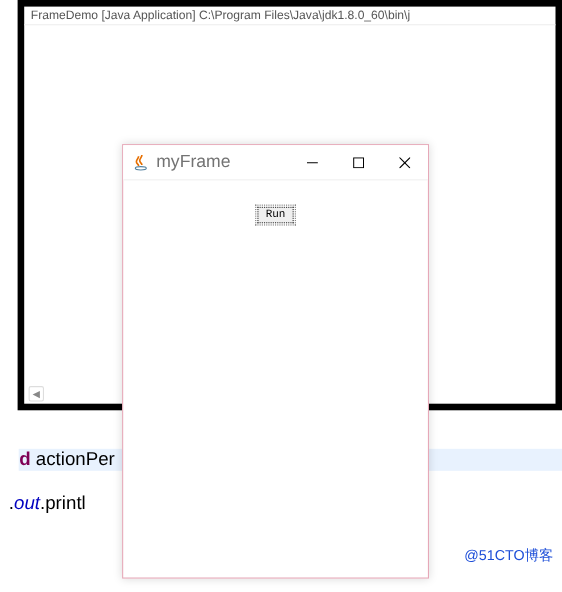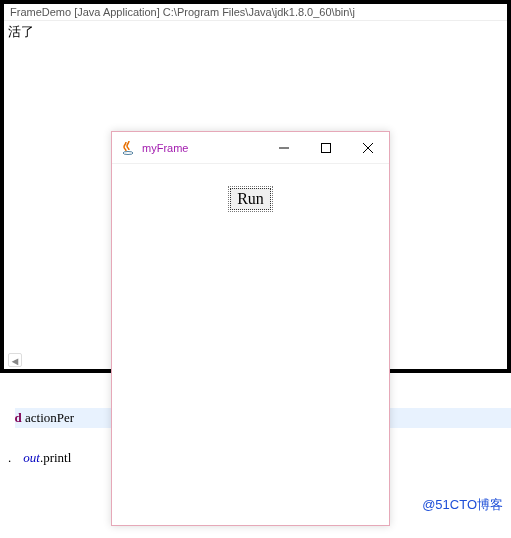--- a/index.html
+++ b/index.html
@@ -15,10 +15,10 @@
     .console-area {
       position: absolute;
       top: 0;
-      left: 0;
+      left: 16px;
       right: 0;
       height: 373px;
-      border: 4px solid #000000;
+      border: 6px solid #000000;
       background: #fff;
     }
     .console-header {

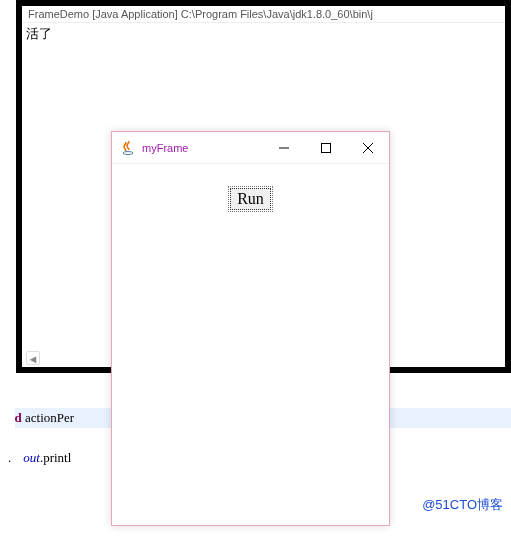--- a/index.html
+++ b/index.html
@@ -144,7 +144,6 @@
 
 <div class="console-area">
   <div class="console-header">FrameDemo [Java Application] C:\Program Files\Java\jdk1.8.0_60\bin\j</div>
-  <div class="console-body">活了</div>
   <div class="scroll-left">◄</div>
 </div>
 

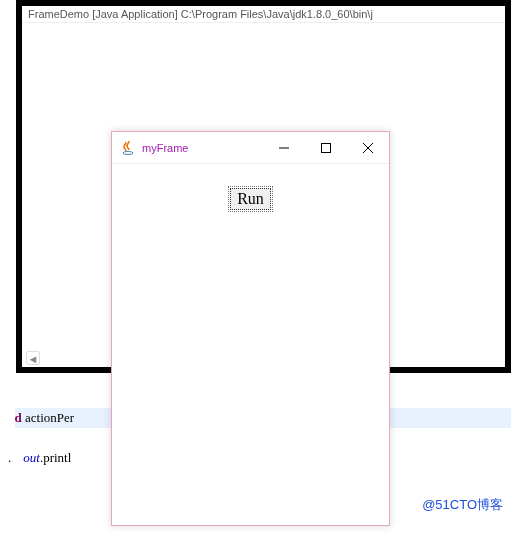--- a/index.html
+++ b/index.html
@@ -104,8 +104,8 @@
     }
     .titlebar-title {
       flex: 0 0 auto;
-      font-size: 11px;
-      color: #a21caf;
+      font-size: 16px;
+      color: #737373;
       margin-right: auto;
     }
     .titlebar-btn {

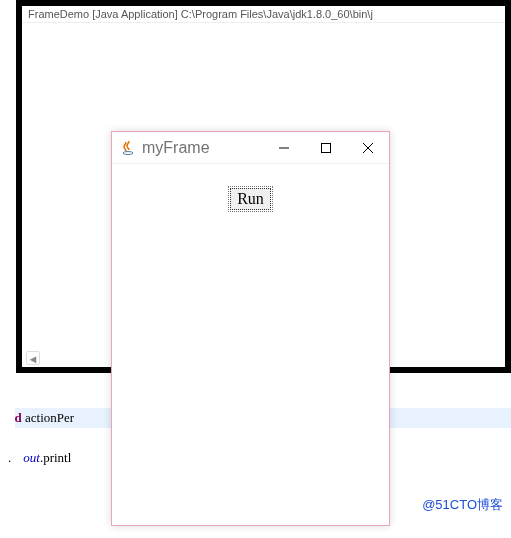--- a/index.html
+++ b/index.html
@@ -123,8 +123,8 @@
       padding-top: 24px;
     }
     .run-button {
-      font-family: Liberation Serif, serif;
-      font-size: 16px;
+      font-family: Liberation Mono, monospace;
+      font-size: 10px;
       padding: 1px 6px;
       background: #efefef;
       border: 1px dotted #333;

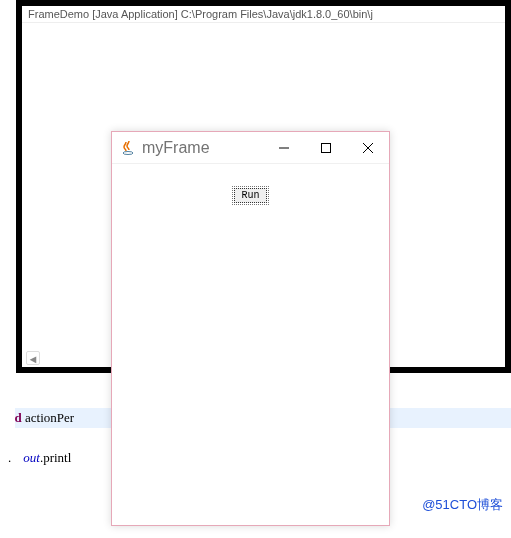--- a/index.html
+++ b/index.html
@@ -53,8 +53,8 @@
       left: 0;
       right: 0;
       bottom: 0;
-      font-family: Liberation Serif, serif;
-      font-size: 13px;
+      font-family: Liberation Sans, sans-serif;
+      font-size: 17px;
       line-height: 20px;
       padding-left: 8px;
       white-space: pre;

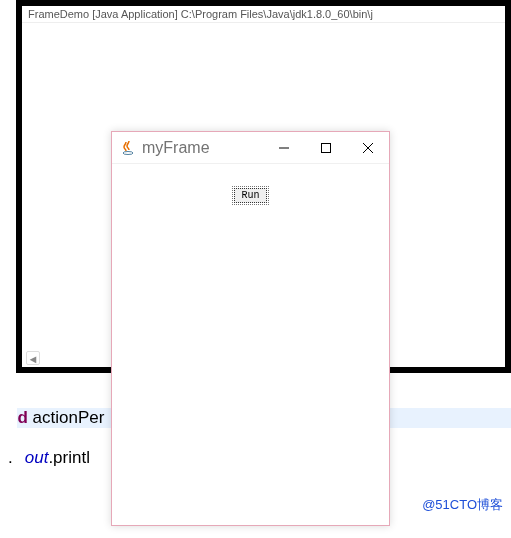--- a/index.html
+++ b/index.html
@@ -63,7 +63,7 @@
     .kw-red { color: #7f0055; font-weight: bold; }
     .kw-plain { color: #000; }
     .kw-teal { color: #3f7f5f; }
-    .kw-blue { color: #0000c0; font-style: italic; margin-left: 12px; }
+    .kw-blue { color: #0000c0; font-style: italic; }
     .gutter-marker {
       display: inline-block;
       width: 10px;

